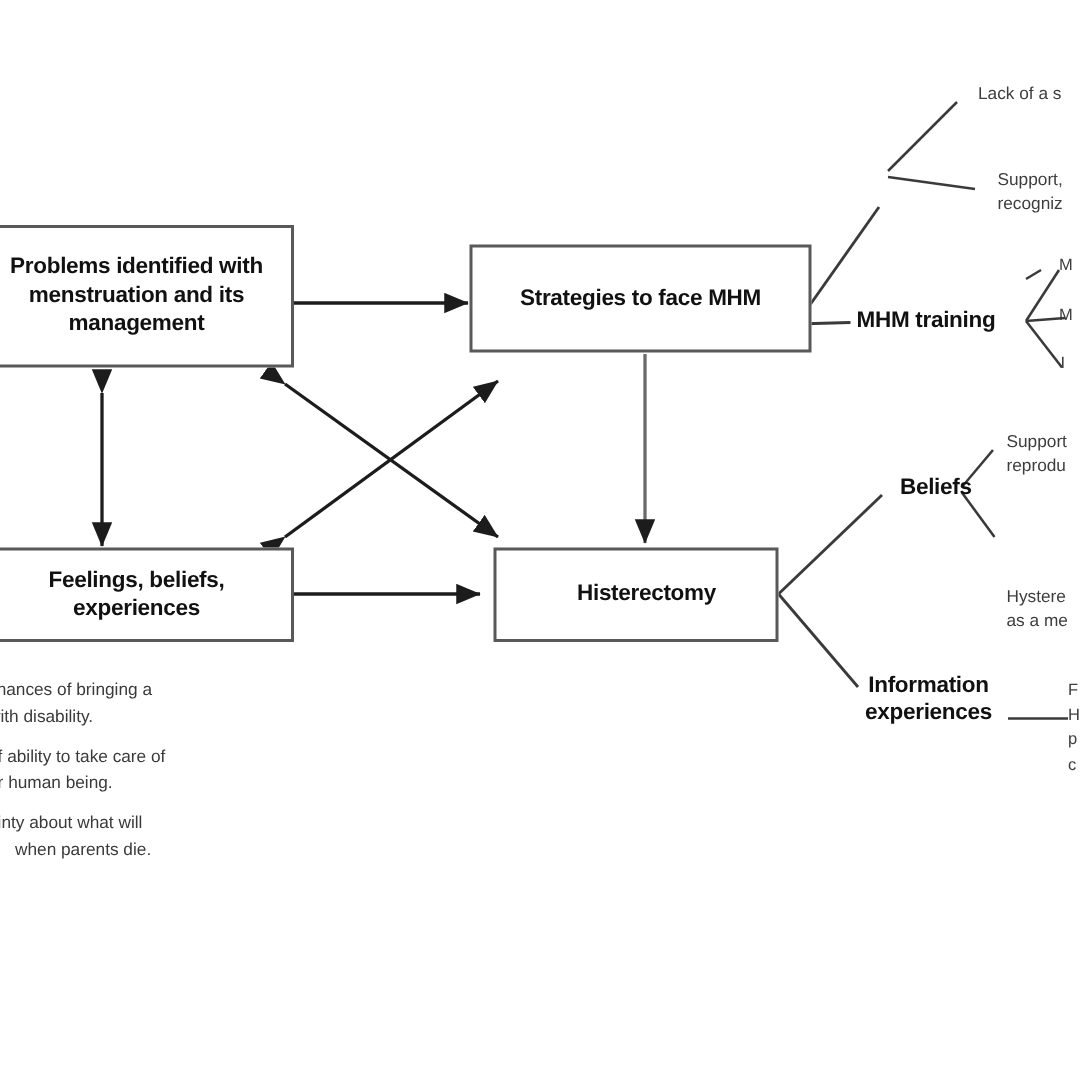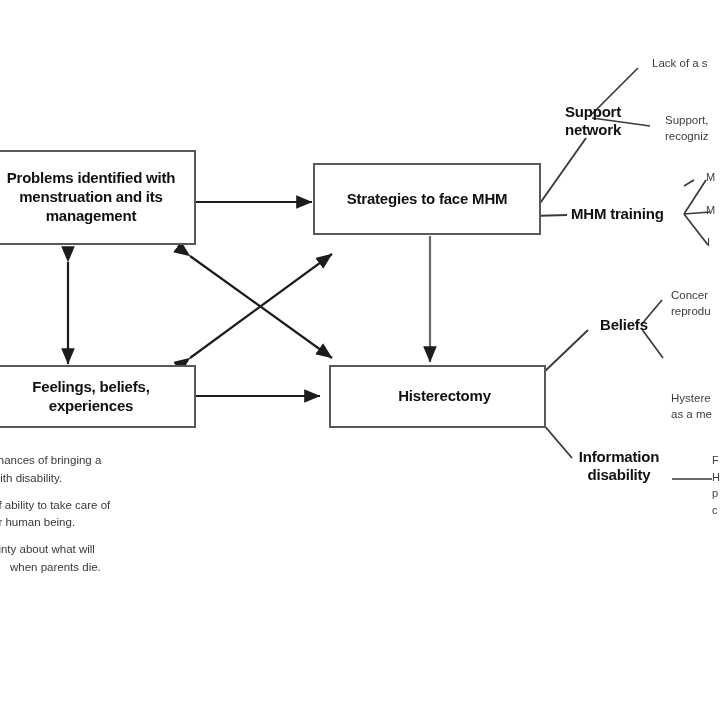--- a/index.html
+++ b/index.html
@@ -146,10 +146,6 @@
     <span>Histerectomy</span>
   </div>
 
-  <div class="branch-label ta-center" style="left:547px;top:103px;width:92px;">
-    <div>Support</div>
-    <div>network</div>
-  </div>
 
   <div class="branch-label" style="left:571px;top:205px;">
     <div>MHM training</div>

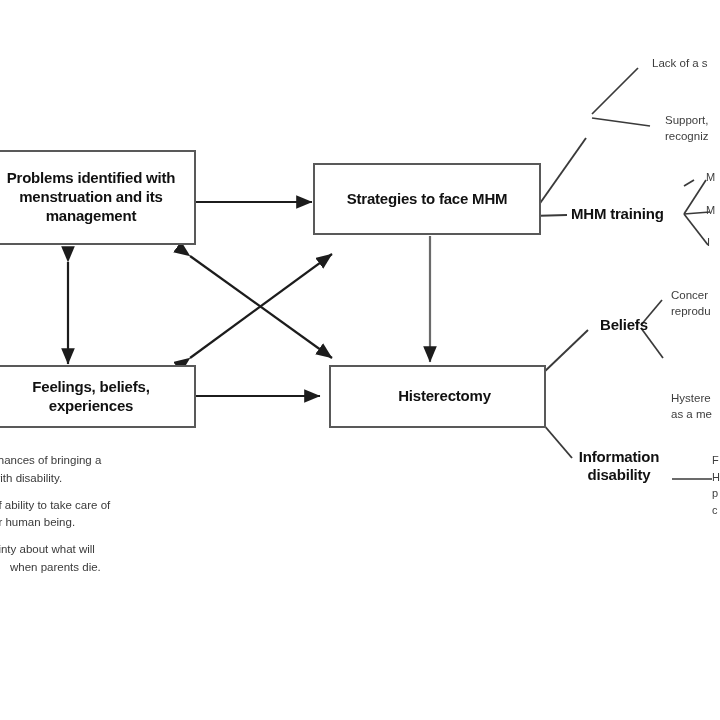--- a/index.html
+++ b/index.html
@@ -180,7 +180,7 @@
   </div>
 
   <div class="leaf-text" style="left:671px;top:288px;">
-    <div>Concer</div>
+    <div>Support</div>
     <div>reprodu</div>
   </div>
 

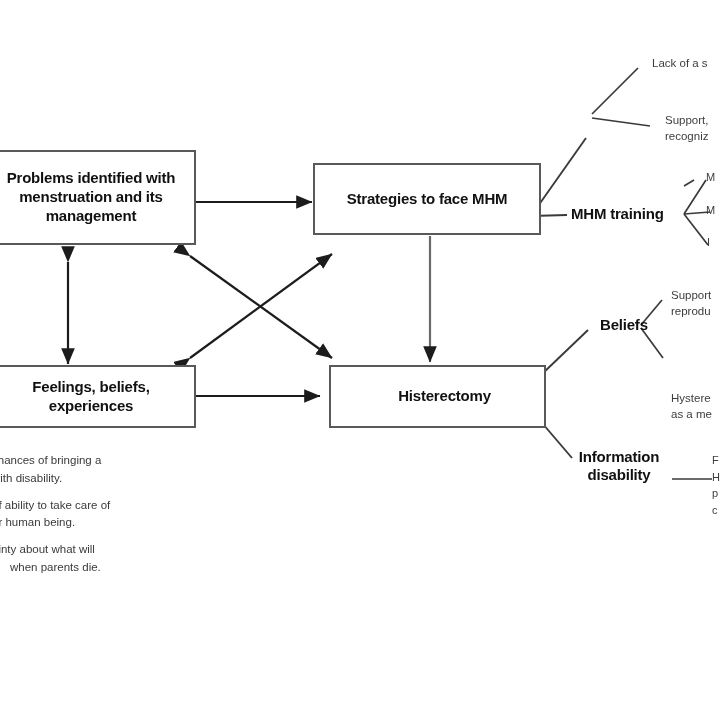--- a/index.html
+++ b/index.html
@@ -142,7 +142,7 @@
     <span>Feelings, beliefs, experiences</span>
   </div>
 
-  <div class="node-box" style="left:329px;top:365px;width:217px;height:63px;padding-left:20px;">
+  <div class="node-box" style="left:329px;top:365px;width:190px;height:63px;padding-left:20px;">
     <span>Histerectomy</span>
   </div>
 

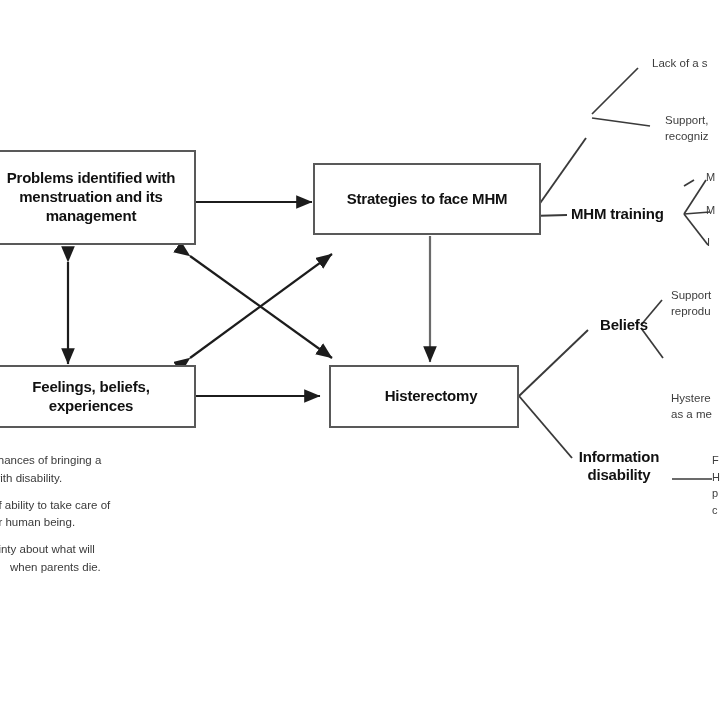--- a/index.html
+++ b/index.html
@@ -157,7 +157,7 @@
 
   <div class="branch-label ta-center" style="left:564px;top:448px;width:110px;">
     <div>Information</div>
-    <div>disability</div>
+    <div>experiences</div>
   </div>
 
   <div class="leaf-text" style="left:652px;top:56px;text-align:right;">

